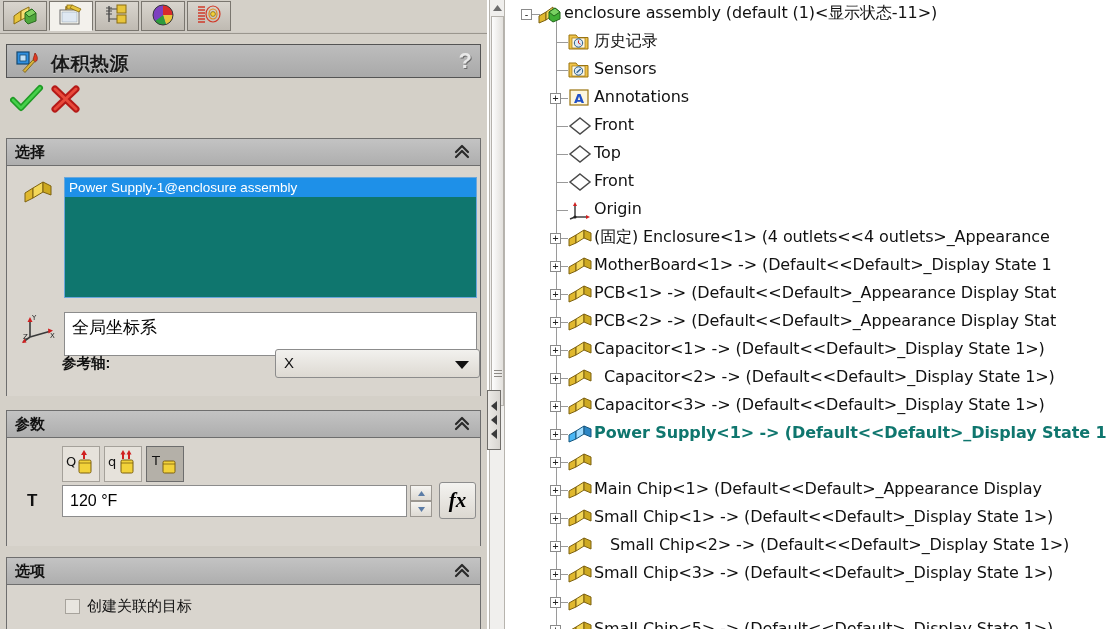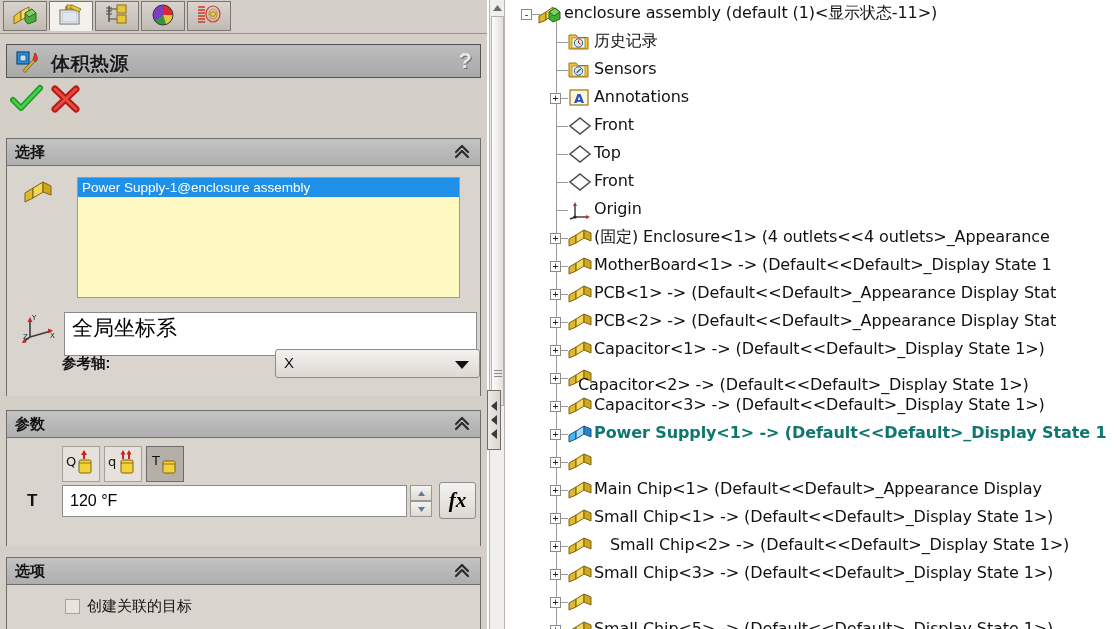--- a/index.html
+++ b/index.html
@@ -81,8 +81,8 @@
   #grp-selection{top:138px;height:258px;}
   #grp-selection .group-body{height:230px;}
   .sel-list{
-    position:absolute;left:70px;top:11px;width:383px;height:121px;
-    background:#fef9c3;border:1px solid #6aa7dc;box-sizing:border-box;
+    position:absolute;left:57px;top:11px;width:413px;height:121px;
+    background:#0f766e;border:1px solid #6aa7dc;box-sizing:border-box;
     overflow:hidden;
   }
   .sel-list .row{

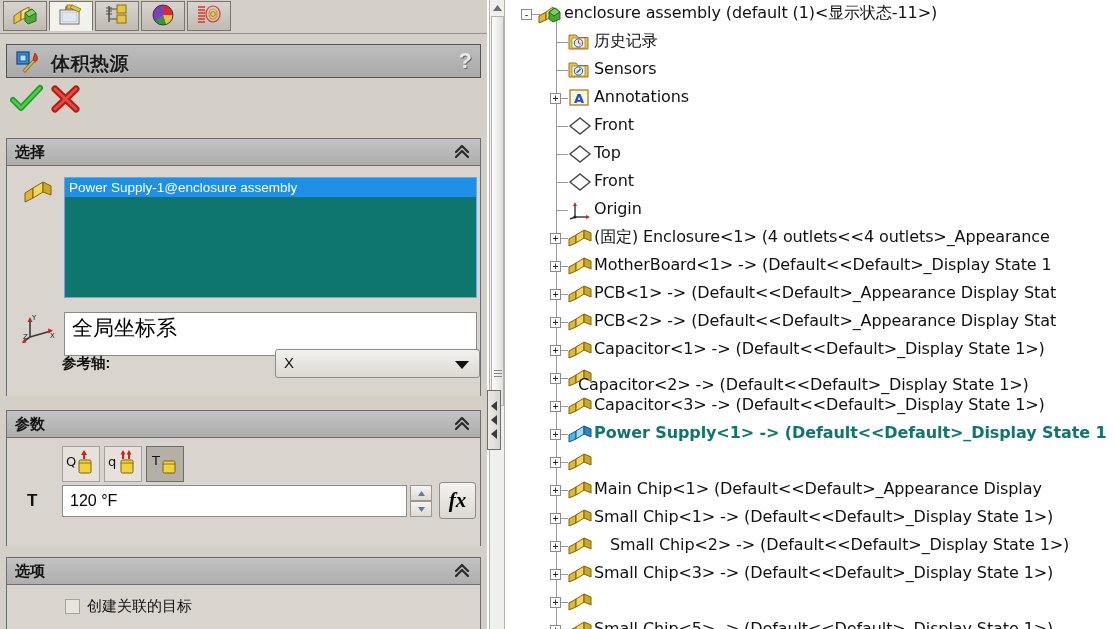--- a/index.html
+++ b/index.html
@@ -95,7 +95,7 @@
   .cs-field{
     position:absolute;left:57px;top:146px;width:413px;height:44px;
     background:#fff;border:1px solid #8c8c8c;box-sizing:border-box;
-    font-size:21px;line-height:30px;padding-left:7px;color:#000;
+    font-size:17px;line-height:30px;padding-left:7px;color:#000;
   }
   .csicon{position:absolute;left:14px;top:146px;}
 

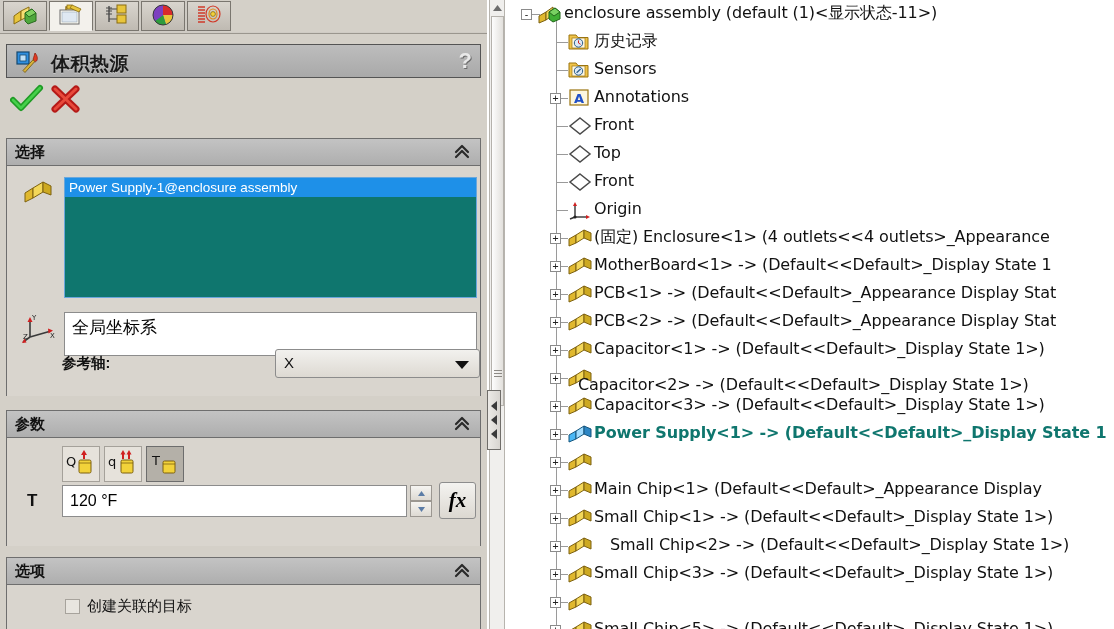--- a/index.html
+++ b/index.html
@@ -594,7 +594,7 @@
               <path d="M8 7 L16 2 L16 10 L8 15 Z" fill="#f3d759" stroke="#7d6110" stroke-width="1"></path>
               <path d="M16 2 L23 5 L23 13 L16 10 Z" fill="#cda921" stroke="#7d6110" stroke-width="1"></path>
             </svg></span>
-          <span class="lbl" style="left: 72px; margin-top: 8px;">Capacitor&lt;2&gt;  -&gt;  (Default&lt;&lt;Default&gt;_Display State 1&gt;)</span>
+          <span class="lbl" style="left: 98px;">Capacitor&lt;2&gt;  -&gt;  (Default&lt;&lt;Default&gt;_Display State 1&gt;)</span>
         </div>
         <div class="tnode" style="position: absolute; left: 0px; top: 392px; width: 608px;">
           <div class="hline" style="left: 50px; top: 14px; width: 12px;"></div>

